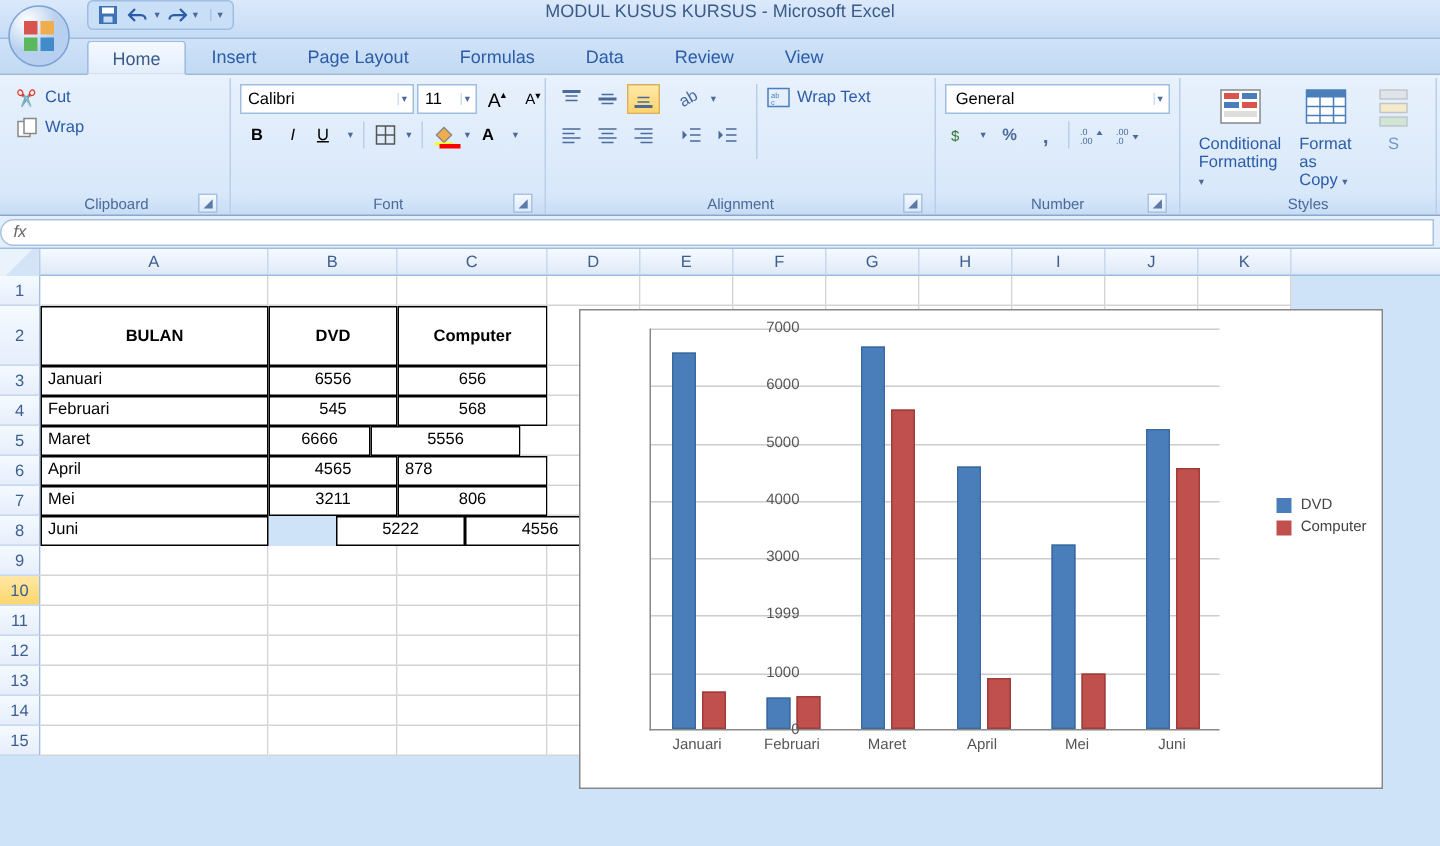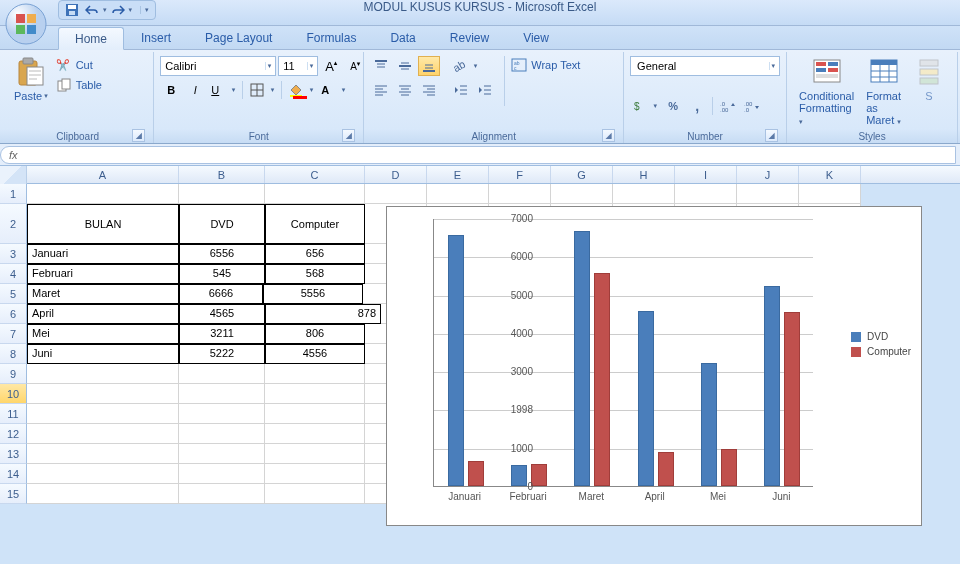--- a/index.html
+++ b/index.html
@@ -470,7 +470,7 @@
   </div>
 
   <div class="group" style="width:168px">
-    <div class="group-body col" style="gap:20px;padding-top:2px">
+    <div class="group-body col" style="gap:4px;padding-top:2px">
       <div class="num-combo">
         <span>General</span>
         <span class="combo-arr">▾</span>

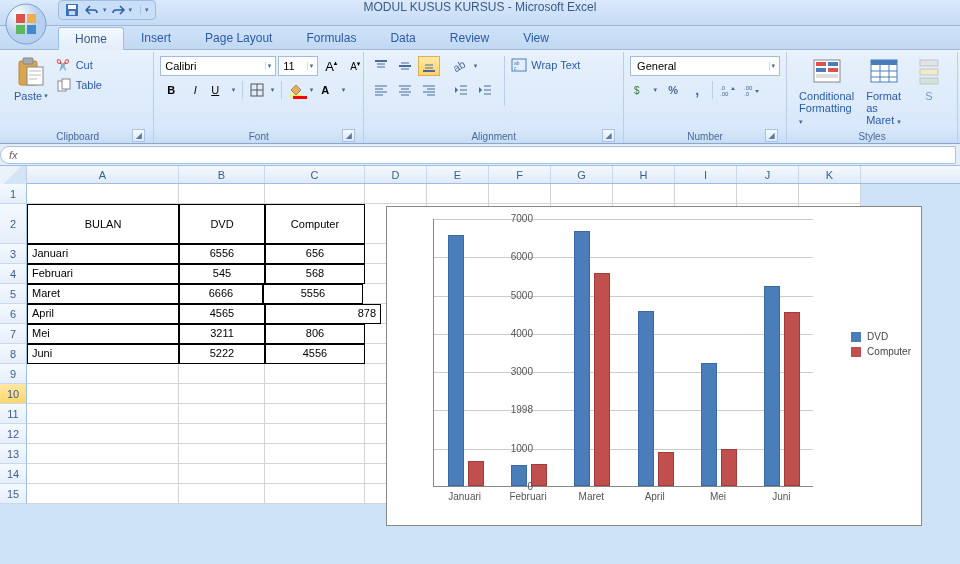--- a/index.html
+++ b/index.html
@@ -312,7 +312,7 @@
                 <rect x="5" y="1" width="8" height="10" fill="#fff" stroke="#888"></rect>
               </svg>
           </span>
-          <span>Table</span>
+          <span>Wrap</span>
         </div>
       </div>
     </div>

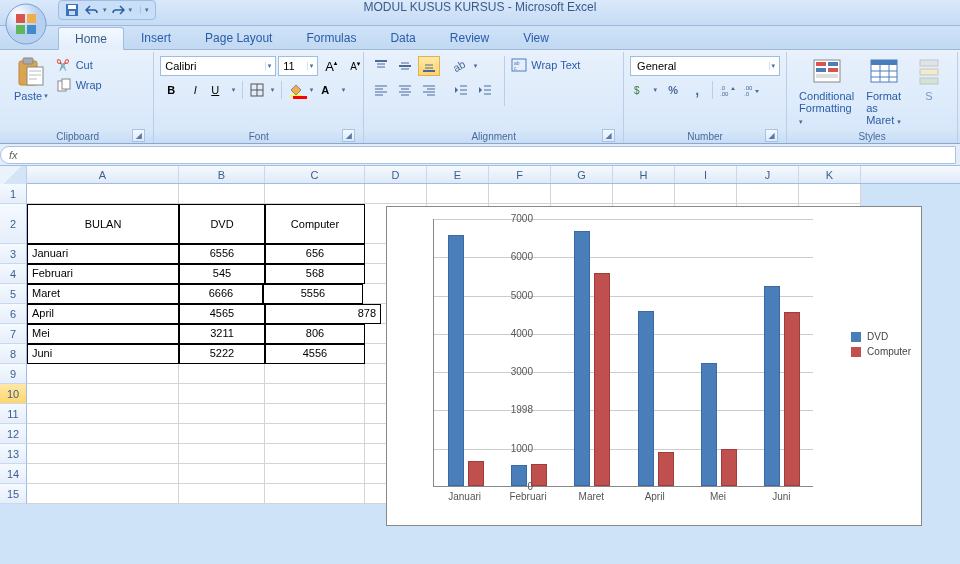--- a/index.html
+++ b/index.html
@@ -286,20 +286,6 @@
 
   <div class="group" style="width:158px">
     <div class="group-body">
-      <div class="vbtn">
-        <span class="icon32">
-          <svg width="28" height="30" viewBox="0 0 28 30">
-              <rect x="2" y="4" width="18" height="24" rx="2" fill="#d9a64f" stroke="#b8863f"></rect>
-              <rect x="6" y="1" width="10" height="6" rx="1" fill="#aaa" stroke="#888"></rect>
-              <rect x="10" y="10" width="16" height="18" fill="#fff" stroke="#888"></rect>
-              <path d="M12 14h12M12 18h12M12 22h8" stroke="#bbb"></path>
-            </svg>
-        </span>
-        <span class="lbl">
-            <span>Paste</span>
-            <span class="dd-arr">▾</span>
-          </span>
-      </div>
       <div class="col" style="margin-top:2px">
         <div class="hbtn">
           <span class="icon16">✂️</span>

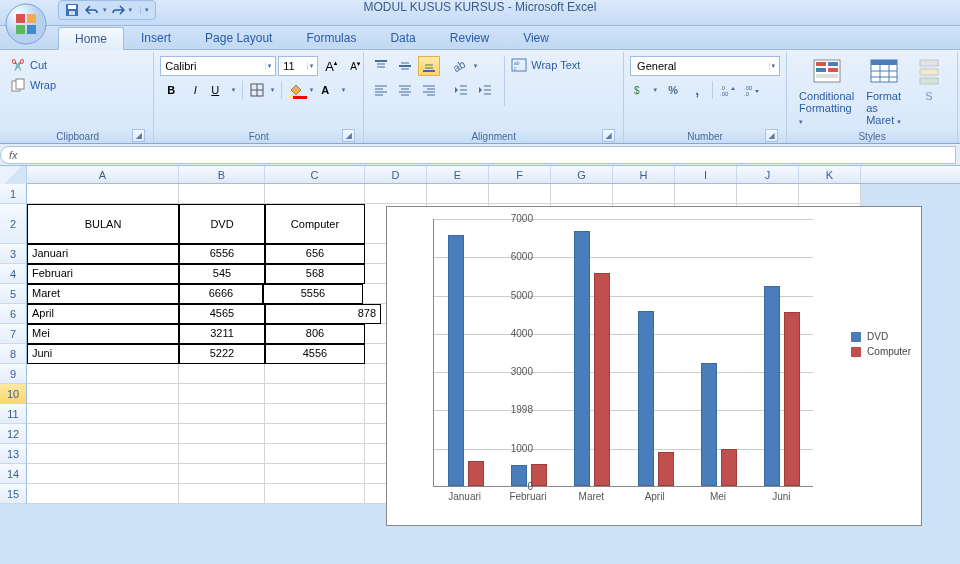--- a/index.html
+++ b/index.html
@@ -525,7 +525,7 @@
         </span>
         <span class="lbl" style="flex-direction:column;gap:0">
             <span>Format</span>
-            <span><span>as Maret</span> <span class="dd-arr">▾</span></span>
+            <span><span>as Copy</span> <span class="dd-arr">▾</span></span>
           </span>
       </div>
       <div class="vbtn" style="opacity:.6">

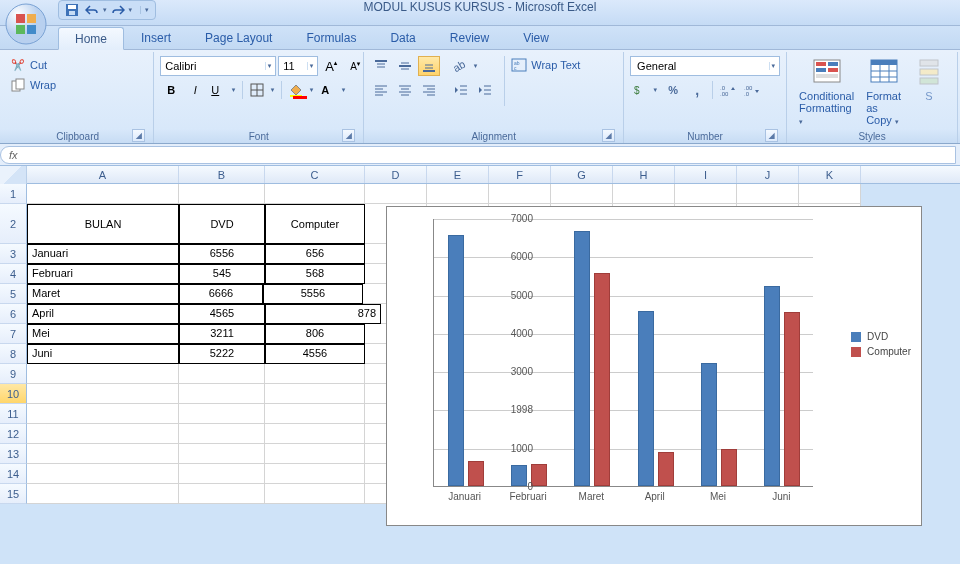--- a/index.html
+++ b/index.html
@@ -199,7 +199,7 @@
     white-space:nowrap;
     overflow:hidden;
   }
-  .hdr-cell { font-weight:normal; text-align:right; display:flex;align-items:center;justify-content:center;}
+  .hdr-cell { font-weight:bold; text-align:right; display:flex;align-items:center;justify-content:center;}
   
   .chart {
     position:absolute;

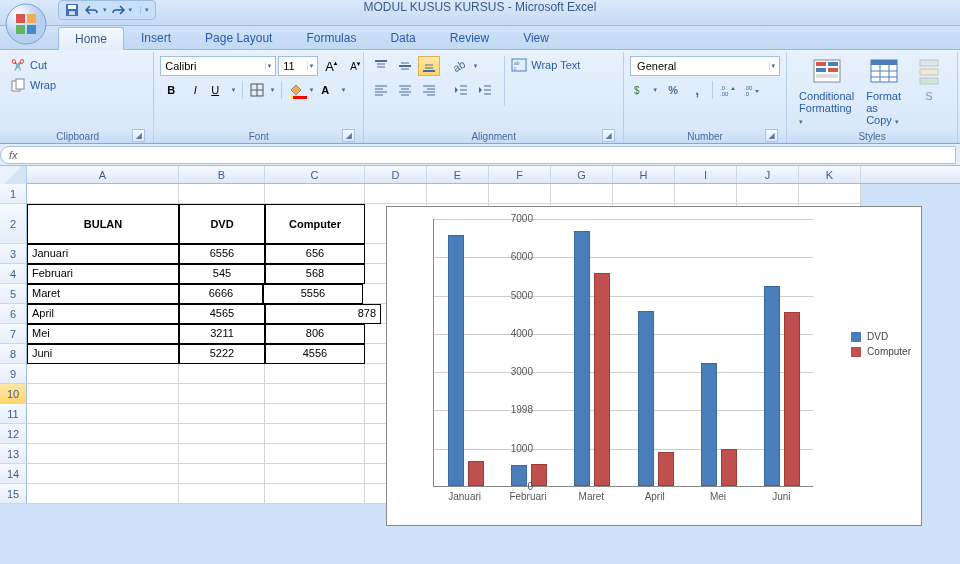--- a/index.html
+++ b/index.html
@@ -640,7 +640,7 @@
       </div>
       <div class="cell-row">
         <div class="cell" style="width: 152px; border-width: 1px; border-style: solid; border-color: rgb(0, 0, 0); text-align: left;">Maret</div>
-        <div class="cell" style="width: 84px; border-width: 1px; border-style: solid; border-color: rgb(0, 0, 0); text-align: center;">6666</div>
+        <div class="cell" style="width: 68px; border-width: 1px; border-style: solid; border-color: rgb(0, 0, 0); text-align: center;">6666</div>
         <div class="cell" style="width: 100px; border-width: 1px; border-style: solid; border-color: rgb(0, 0, 0); text-align: center;">5556</div>
         <div class="cell" style="width: 62px;"></div>
         <div class="cell" style="width: 62px;"></div>

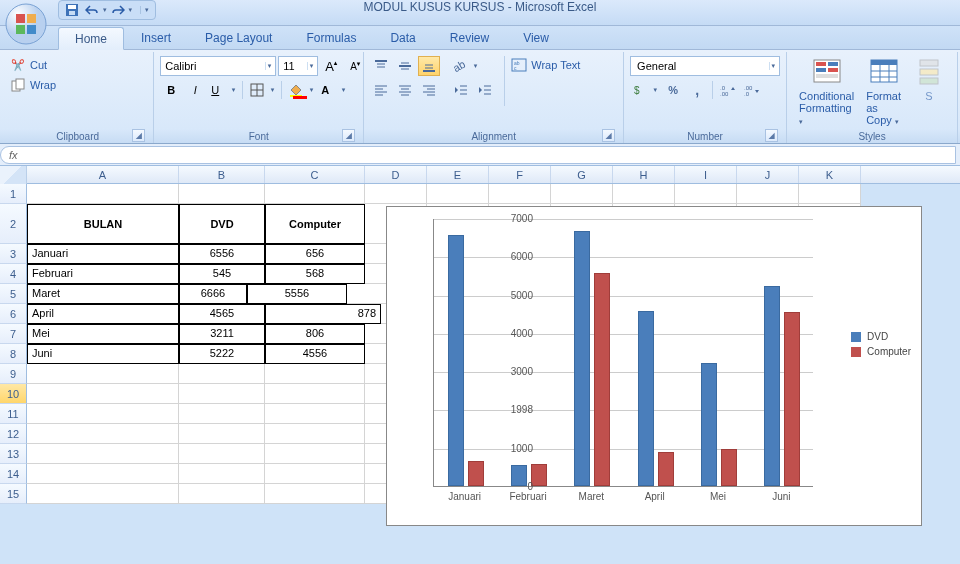--- a/index.html
+++ b/index.html
@@ -654,7 +654,7 @@
       <div class="cell-row">
         <div class="cell" style="width: 152px; border-width: 1px; border-style: solid; border-color: rgb(0, 0, 0); text-align: left;">April</div>
         <div class="cell" style="width: 86px; border-width: 1px; border-style: solid; border-color: rgb(0, 0, 0); text-align: center;">4565</div>
-        <div class="cell" style="width: 116px; border-width: 1px; border-style: solid; border-color: rgb(0, 0, 0); text-align: right;">878</div>
+        <div class="cell" style="width: 100px; border-width: 1px; border-style: solid; border-color: rgb(0, 0, 0); text-align: left;">878</div>
         <div class="cell" style="width: 62px;"></div>
         <div class="cell" style="width: 62px;"></div>
         <div class="cell" style="width: 62px;"></div>

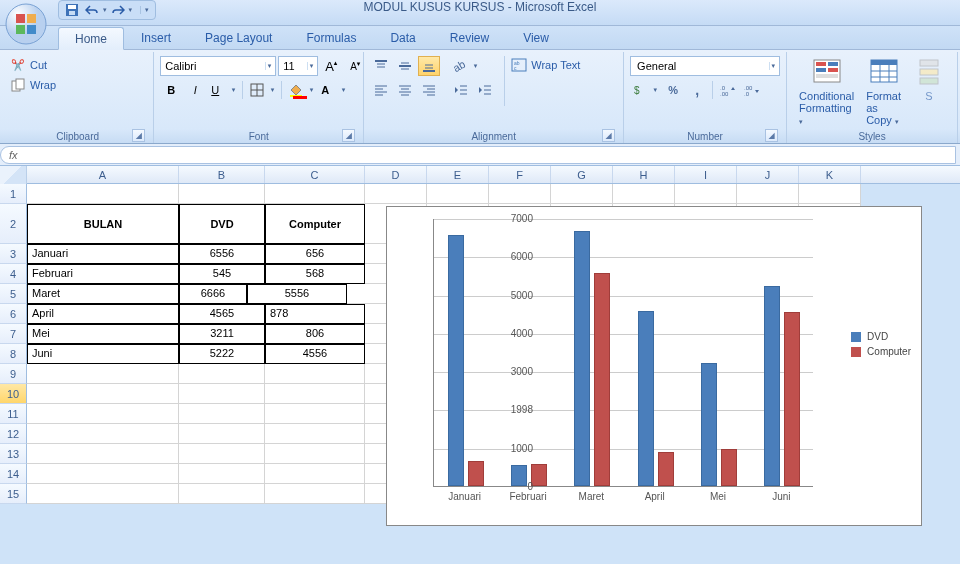--- a/index.html
+++ b/index.html
@@ -679,7 +679,7 @@
       </div>
       <div class="cell-row">
         <div class="cell" style="width: 152px; border-width: 1px; border-style: solid; border-color: rgb(0, 0, 0); text-align: left;">Juni</div>
-        <div class="cell" style="width: 86px; border-width: 1px; border-style: solid; border-color: rgb(0, 0, 0); text-align: center;">5222</div>
+        <div class="cell" style="width: 86px; border-width: 1px; border-style: solid; border-color: rgb(0, 0, 0); text-align: center; margin-left: 45px;">5222</div>
         <div class="cell" style="width: 100px; border-width: 1px; border-style: solid; border-color: rgb(0, 0, 0); text-align: center;">4556</div>
         <div class="cell" style="width: 62px;"></div>
         <div class="cell" style="width: 62px;"></div>

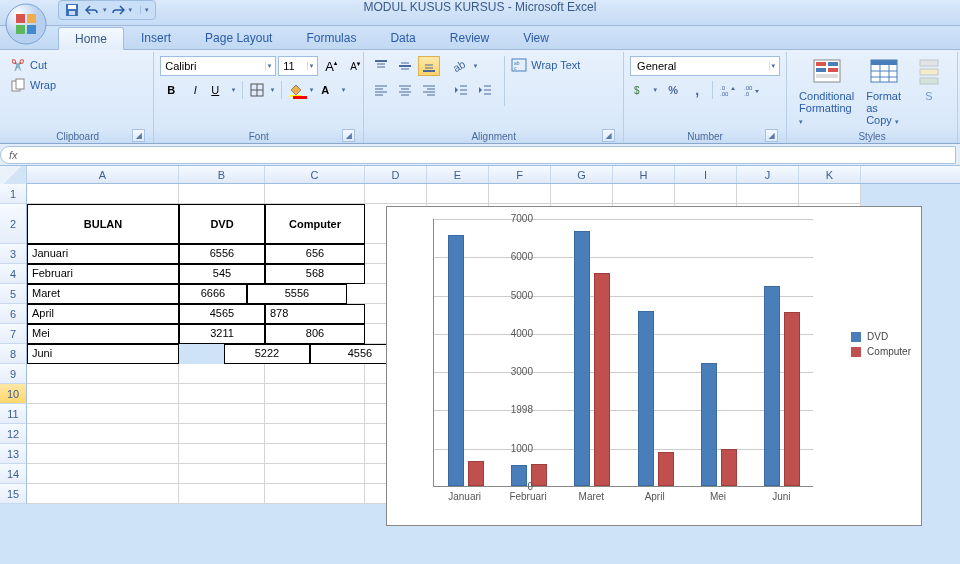--- a/index.html
+++ b/index.html
@@ -818,7 +818,7 @@
     <div id="yticks">
         <div class="ytick" style="top: 274px;">0</div>
         <div class="ytick" style="top: 235.714px;">1000</div>
-        <div class="ytick" style="top: 197.429px;">1998</div>
+        <div class="ytick" style="top: 197.429px;">1999</div>
         <div class="ytick" style="top: 159.143px;">3000</div>
         <div class="ytick" style="top: 120.857px;">4000</div>
         <div class="ytick" style="top: 82.5714px; text-align: right;">5000</div>

